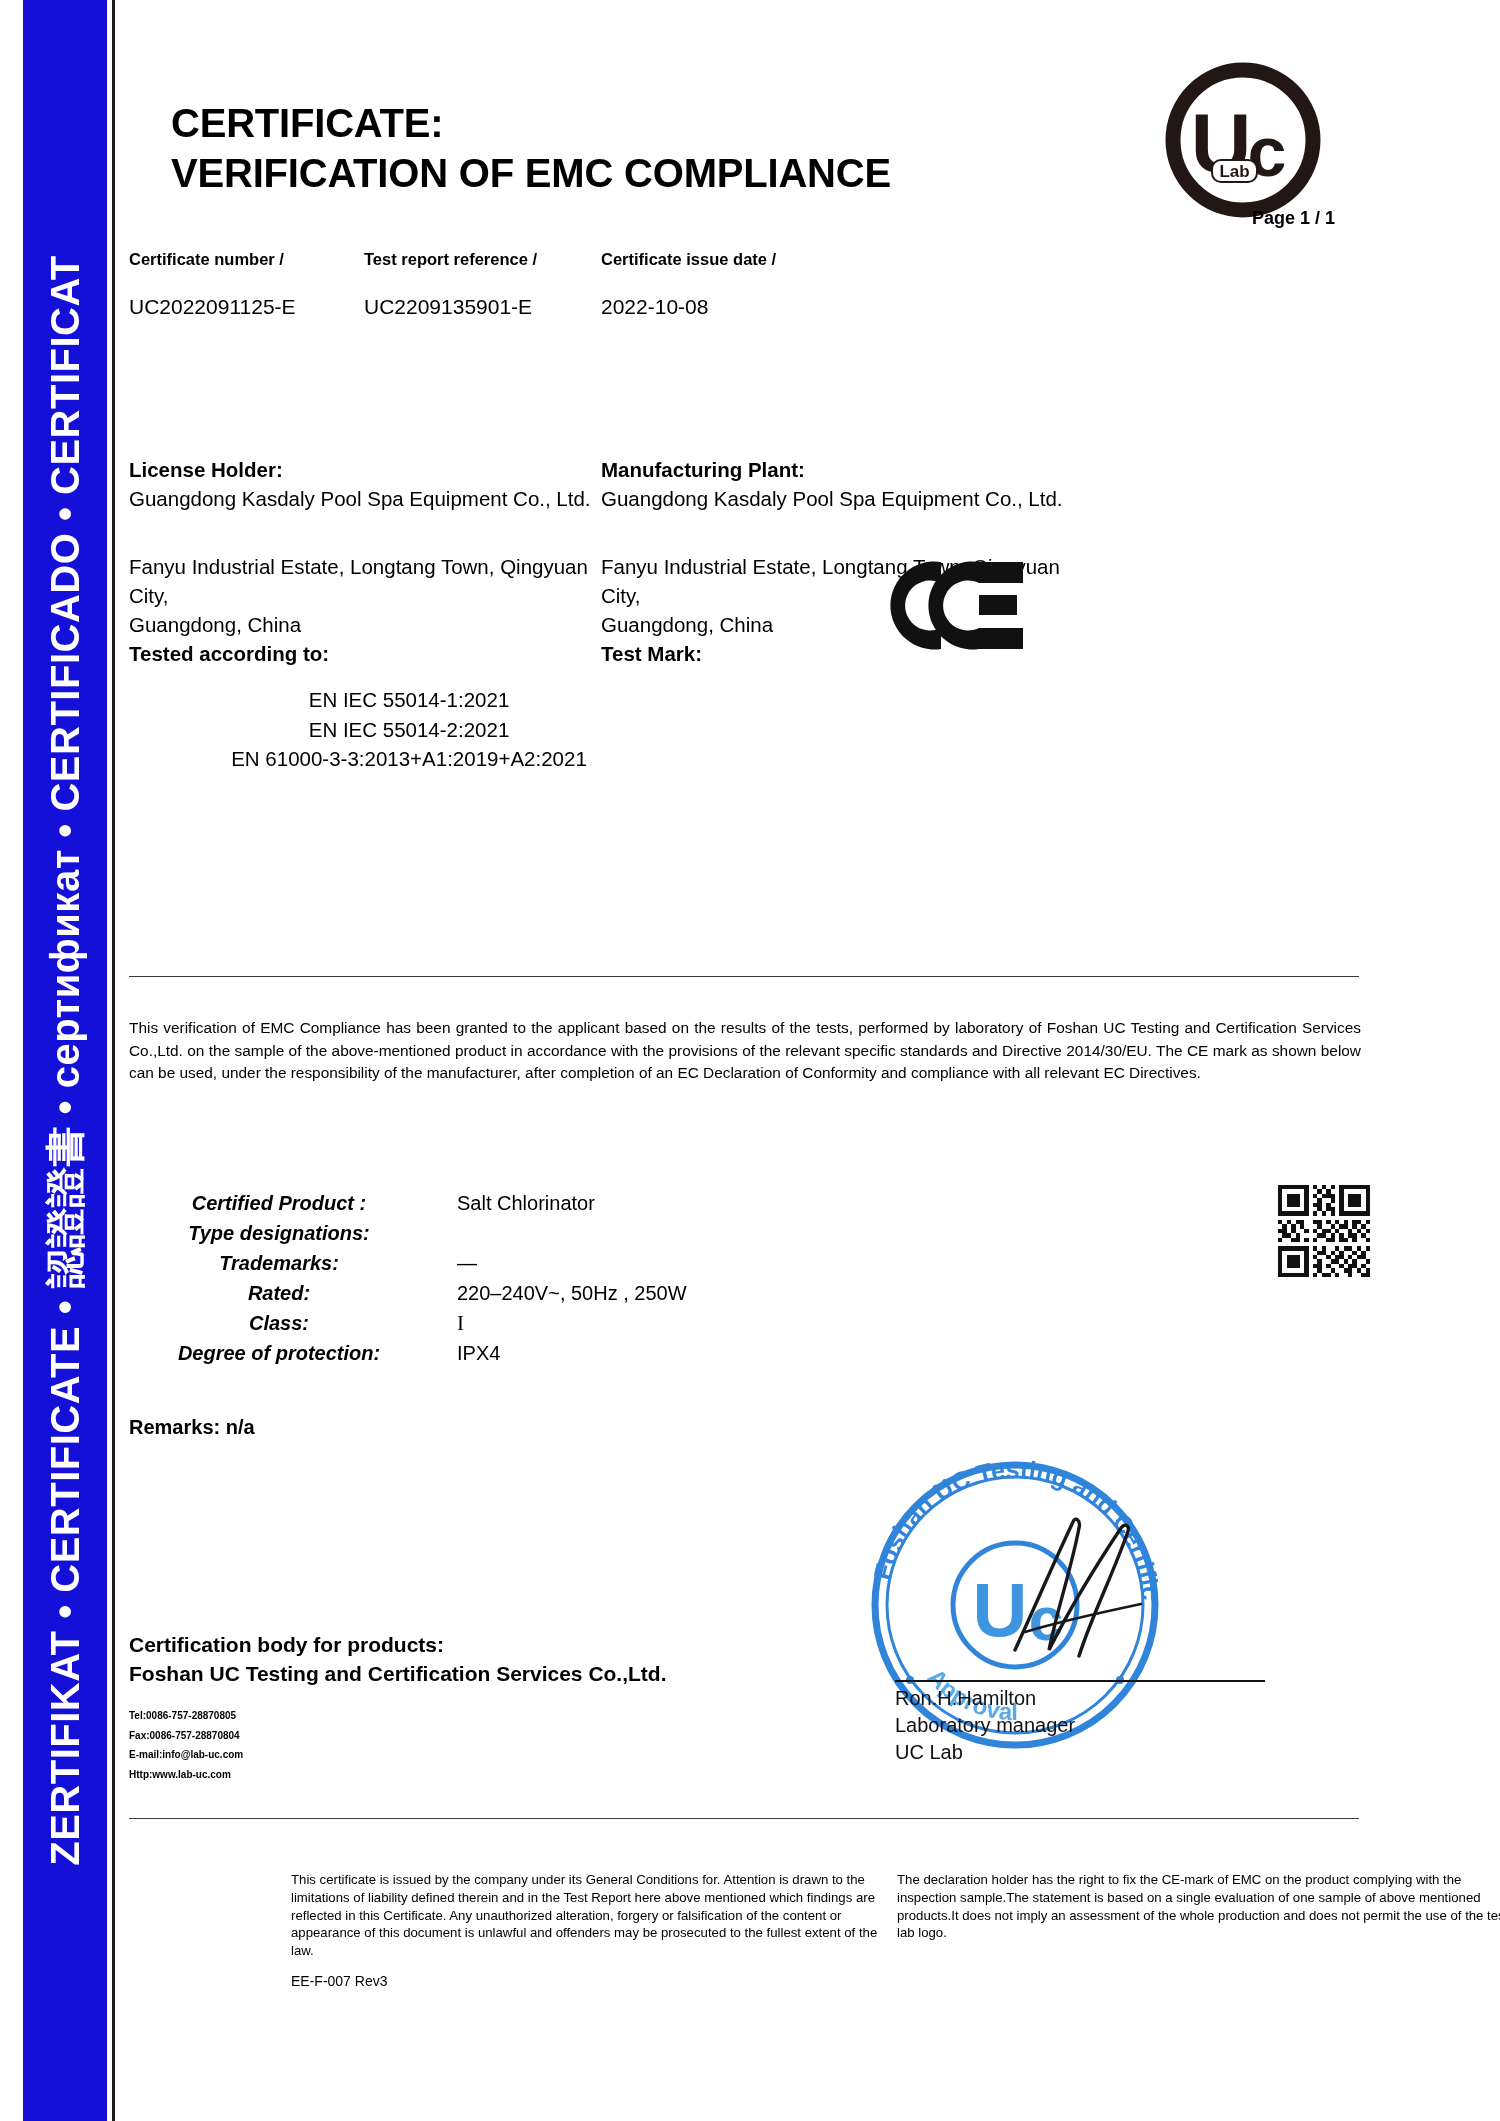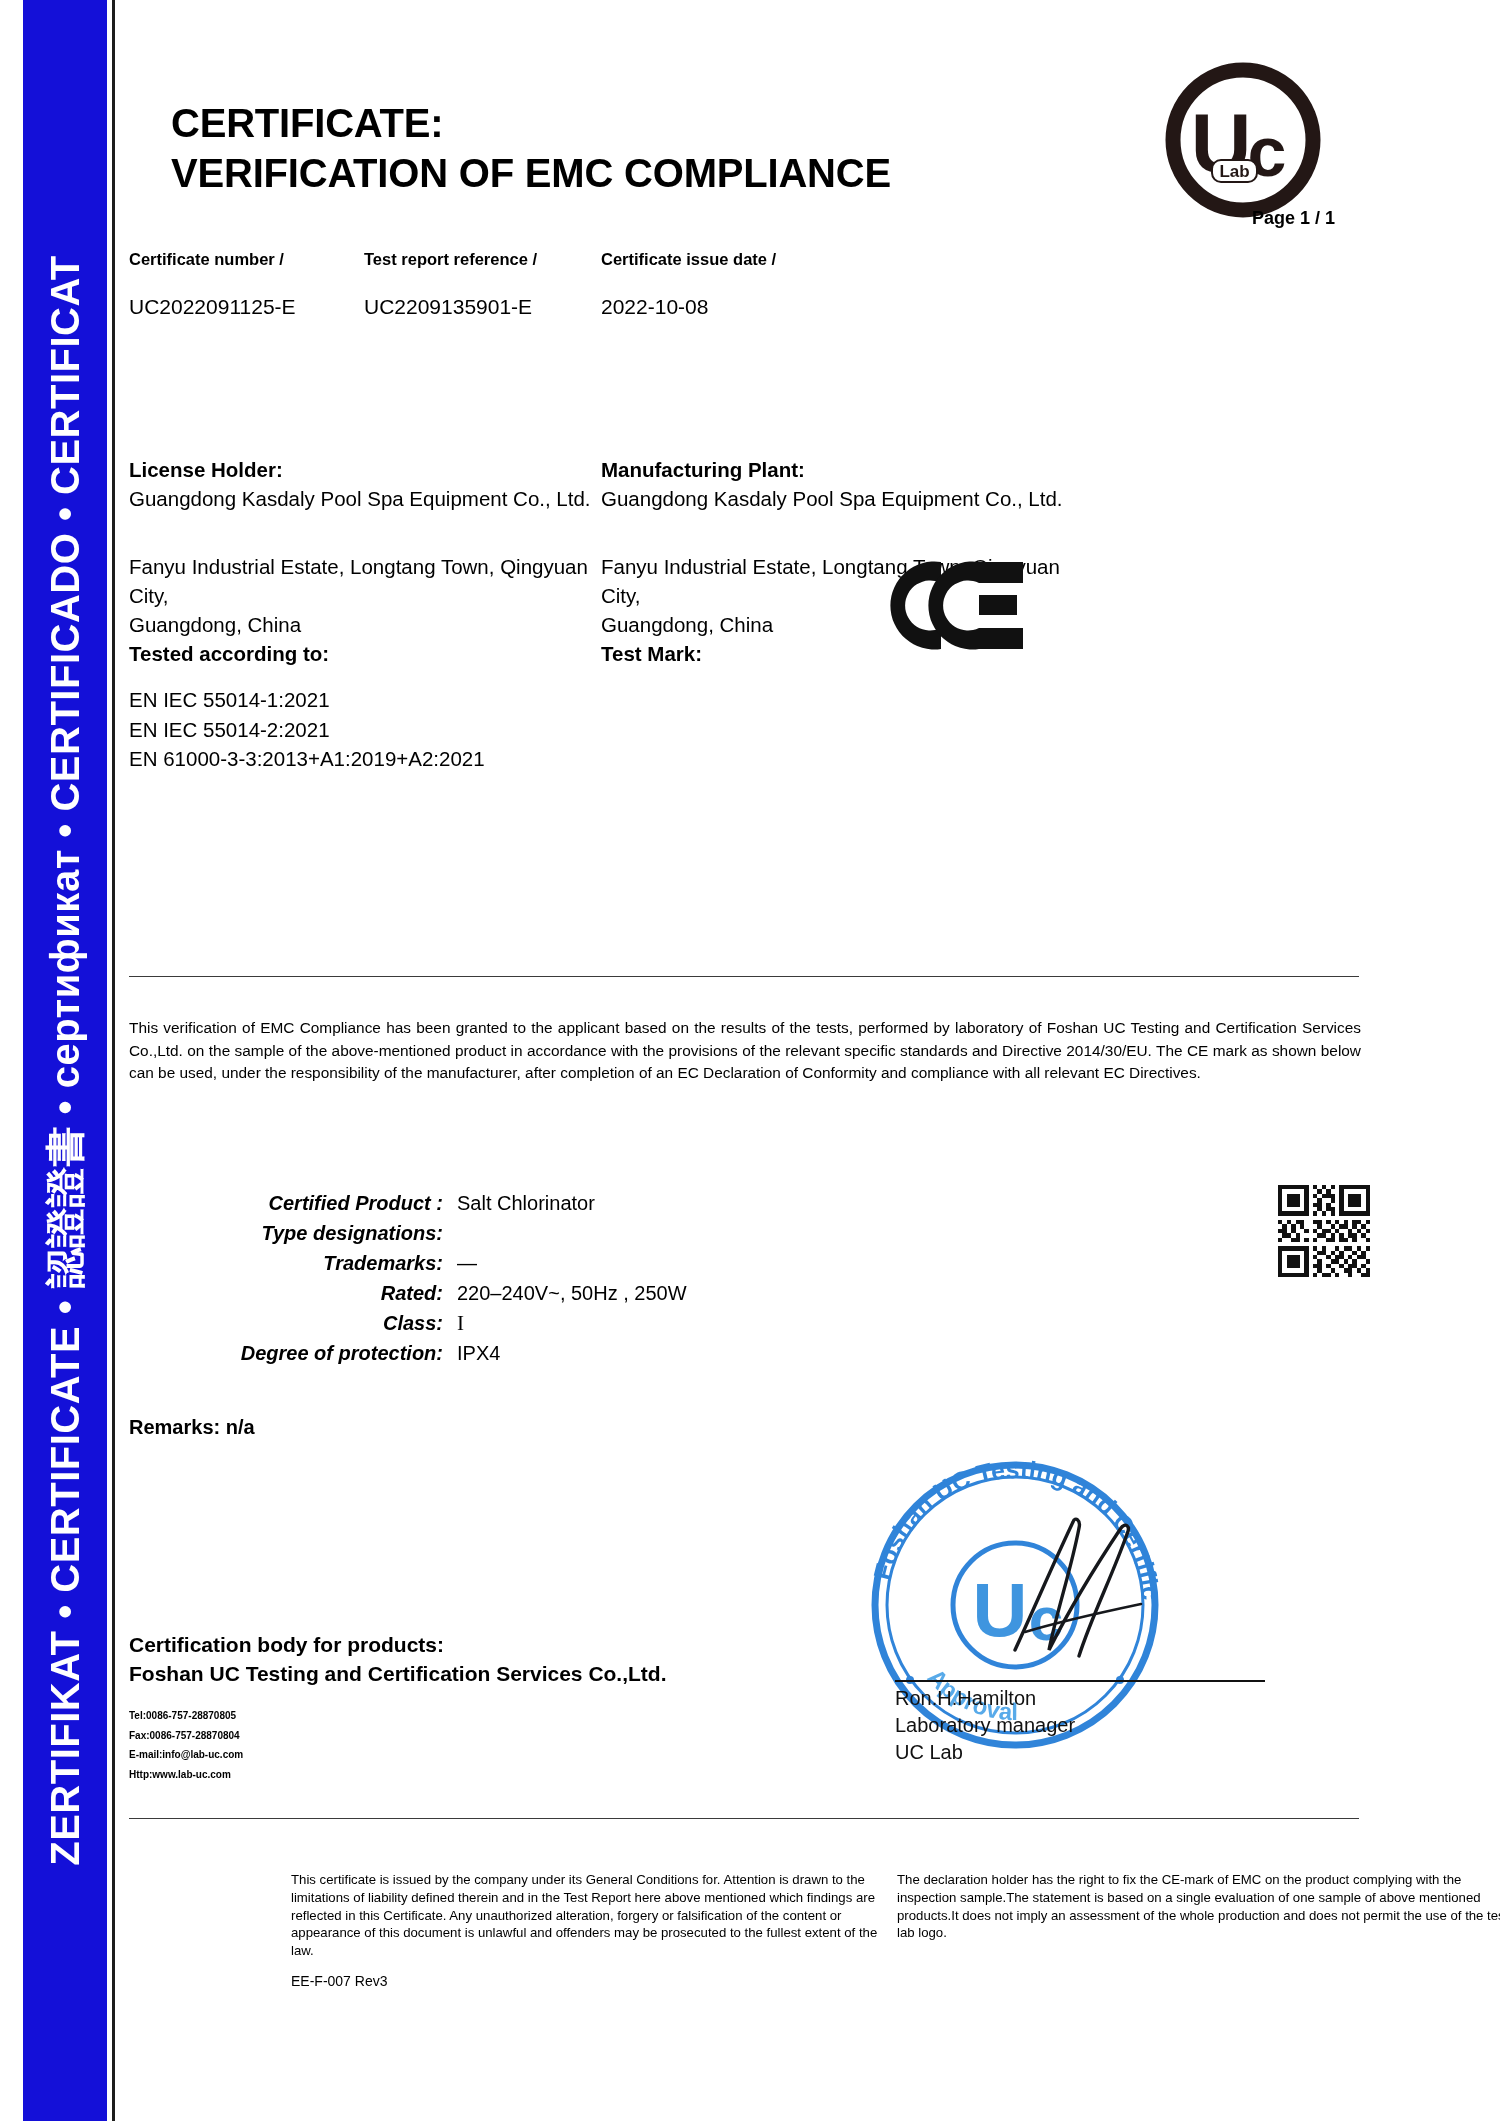--- a/index.html
+++ b/index.html
@@ -237,7 +237,7 @@
     <div class="two-col" style="top:639px;">
       <div class="tc-l" style="width:560px;">
         <div class="h-bold">Tested according to:</div>
-        <div style="margin-top:17px;">
+        <div style="margin-top:17px;text-align:center;">
           <div class="std-line">EN IEC 55014-1:2021</div>
           <div class="std-line">EN IEC 55014-2:2021</div>
           <div class="std-line">EN 61000-3-3:2013+A1:2019+A2:2021</div>

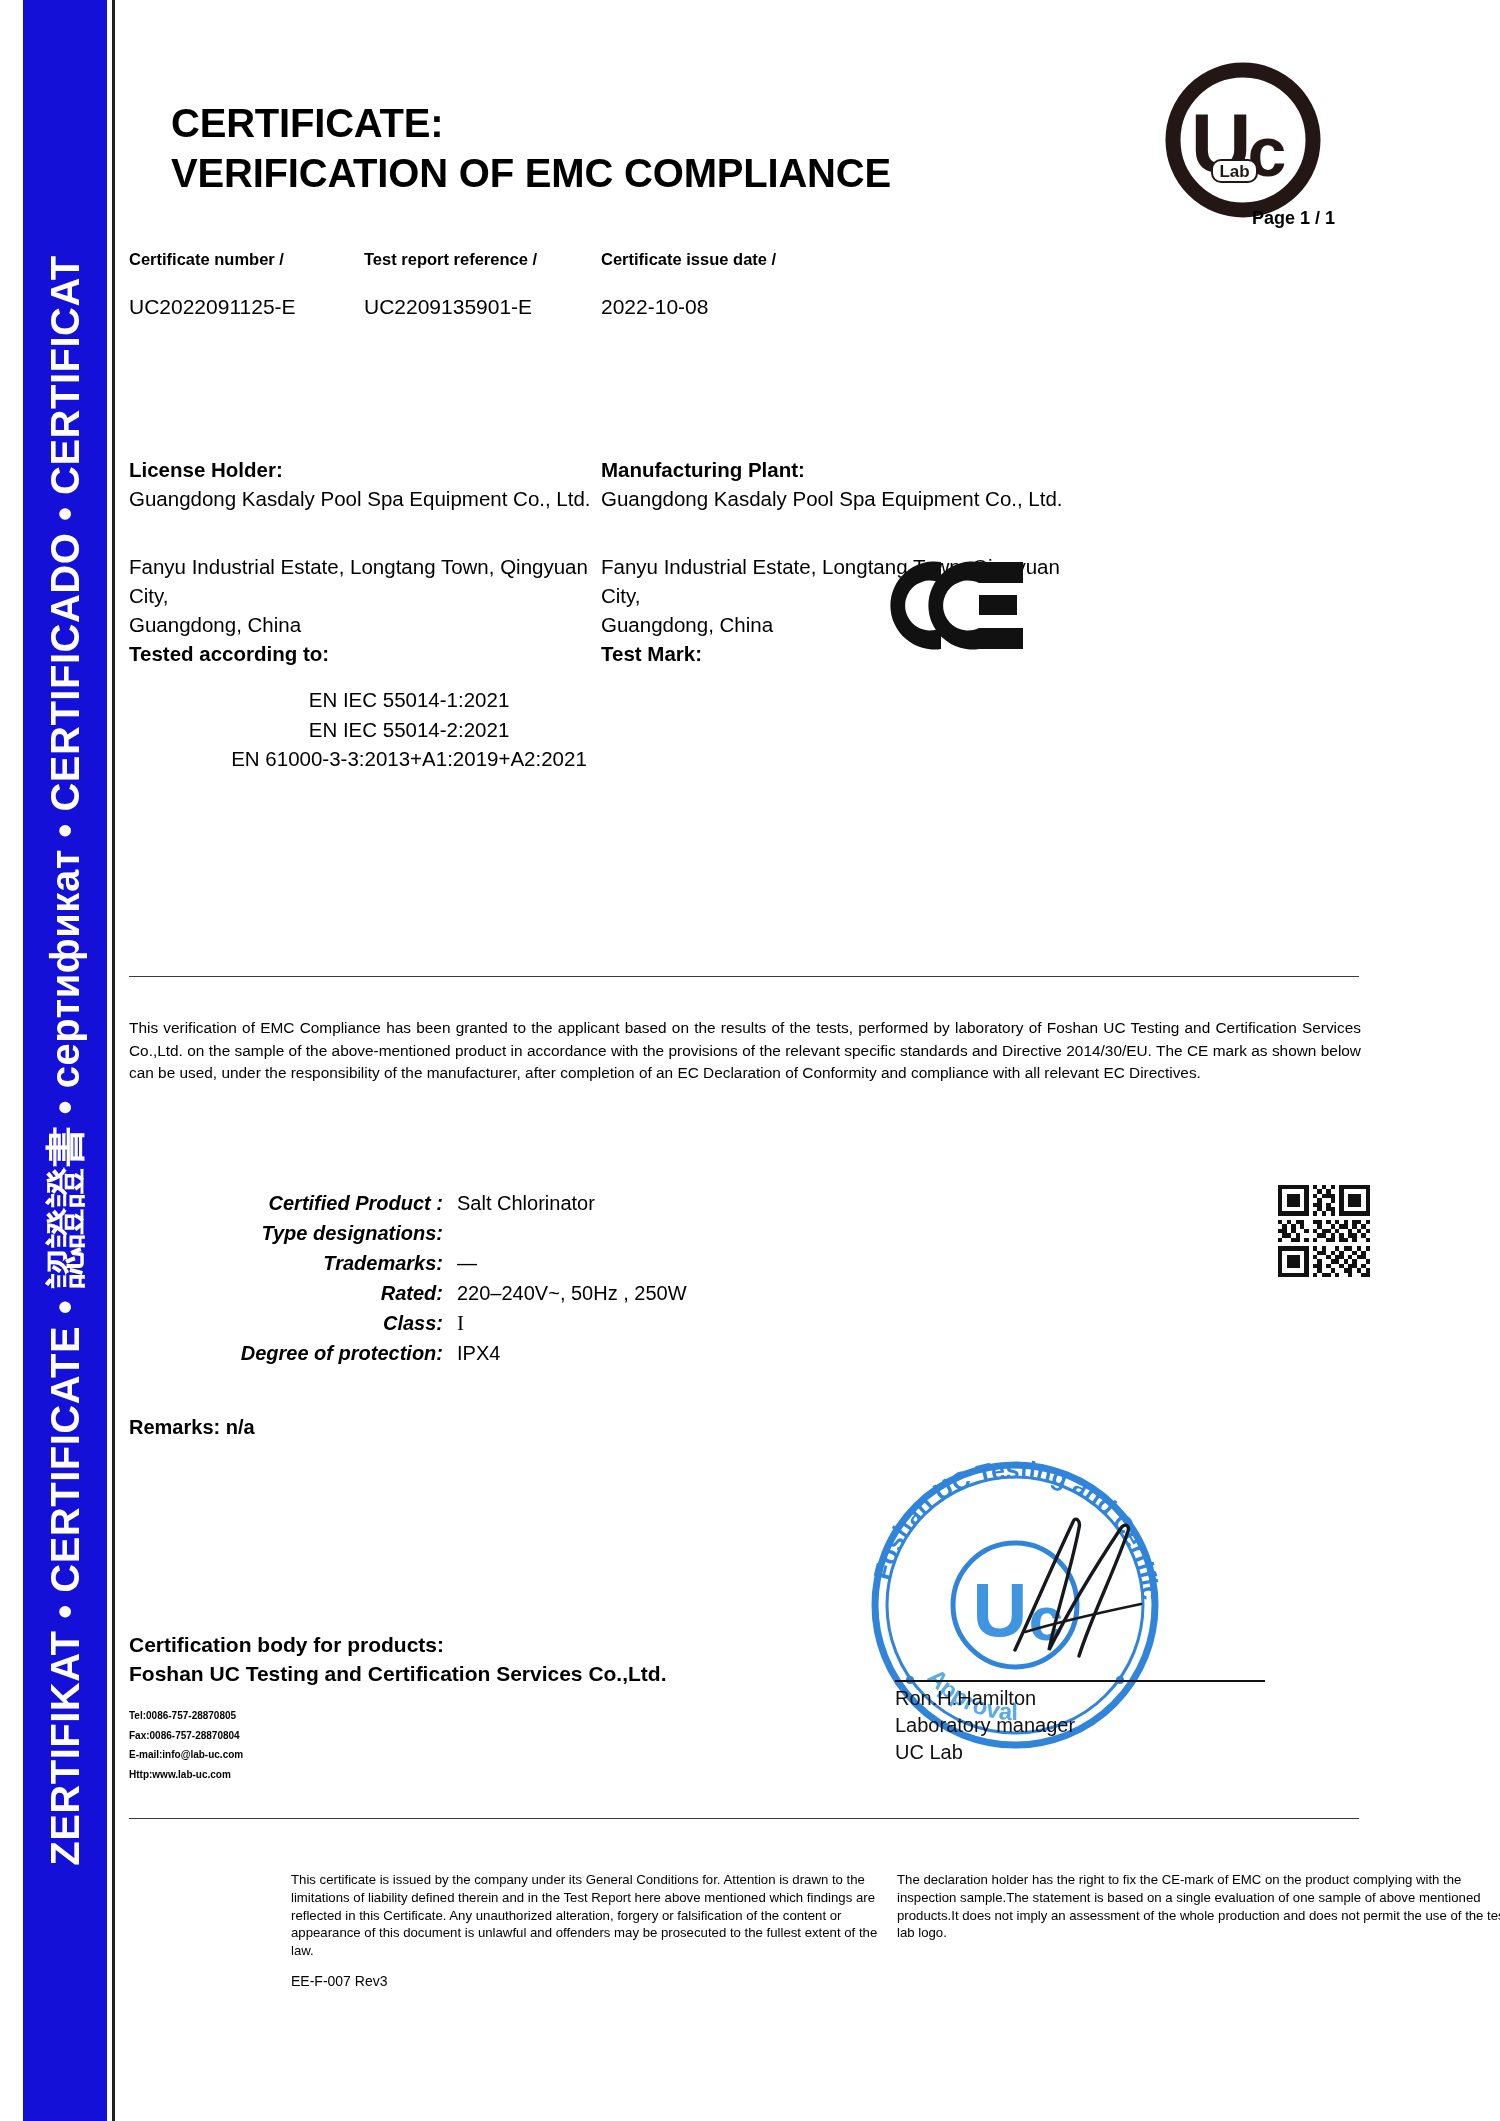--- a/index.html
+++ b/index.html
@@ -129,7 +129,7 @@
   .spec-row { display: flex; align-items: flex-start; }
   .spec-k {
     width: 342px;
-    text-align: right;
+    text-align: center;
     font-size: 20px;
     font-weight: bold;
     font-style: italic;

